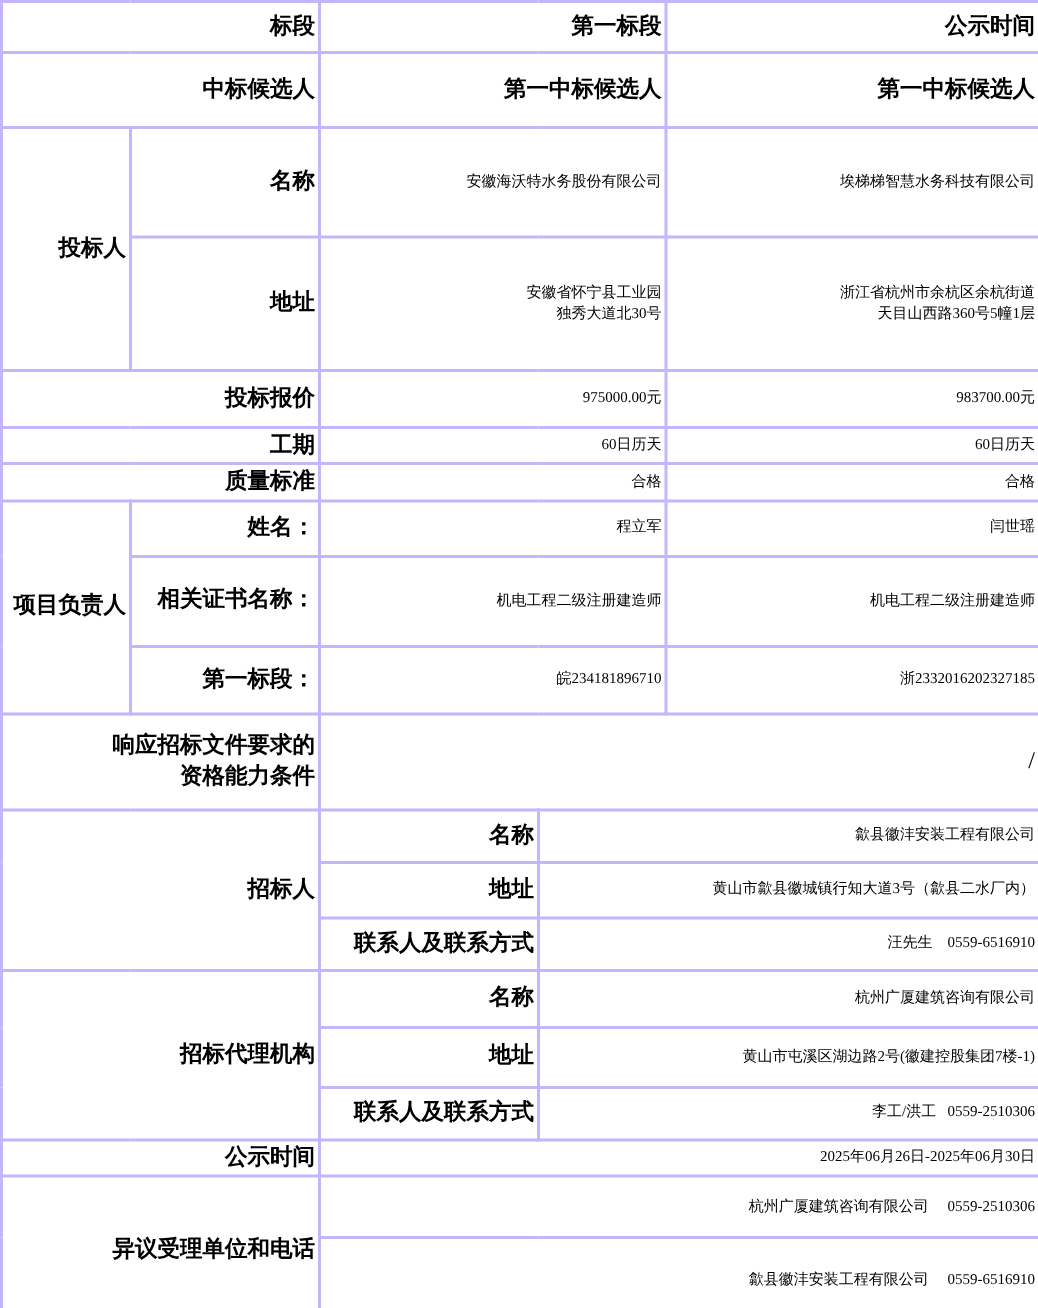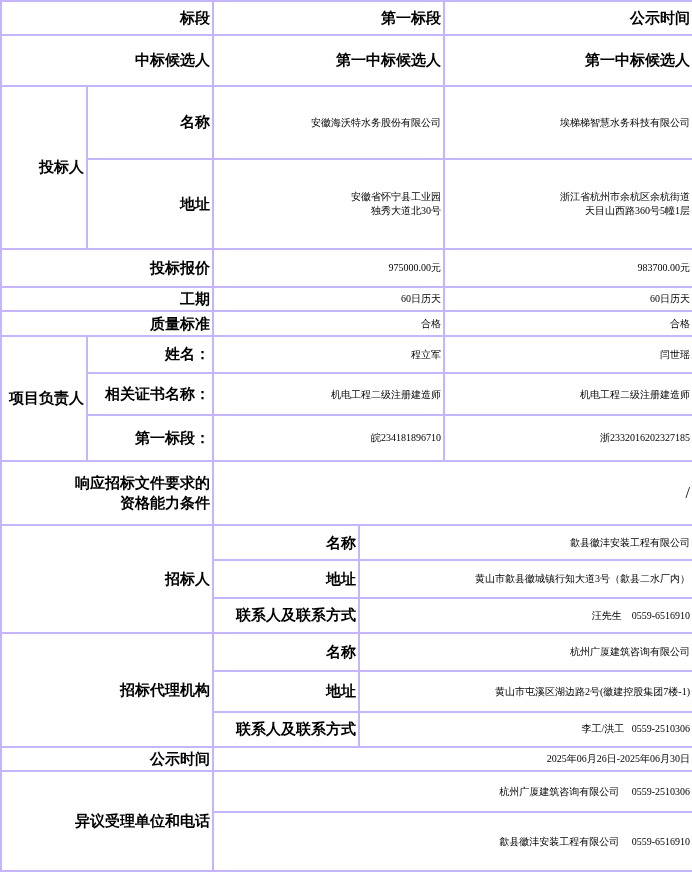--- a/index.html
+++ b/index.html
@@ -55,7 +55,7 @@
   tr.r-38 { height: 38px; }
   tr.r-32 { height: 16px; }
   tr.r-37 { height: 37px; }
-  tr.r-59 { height: 42px; }
+  tr.r-59 { height: 60px; }
   tr.r-45 { height: 45px; }
   tr.r-64 { height: 64px; }
   tr.r-35 { height: 35px; }

